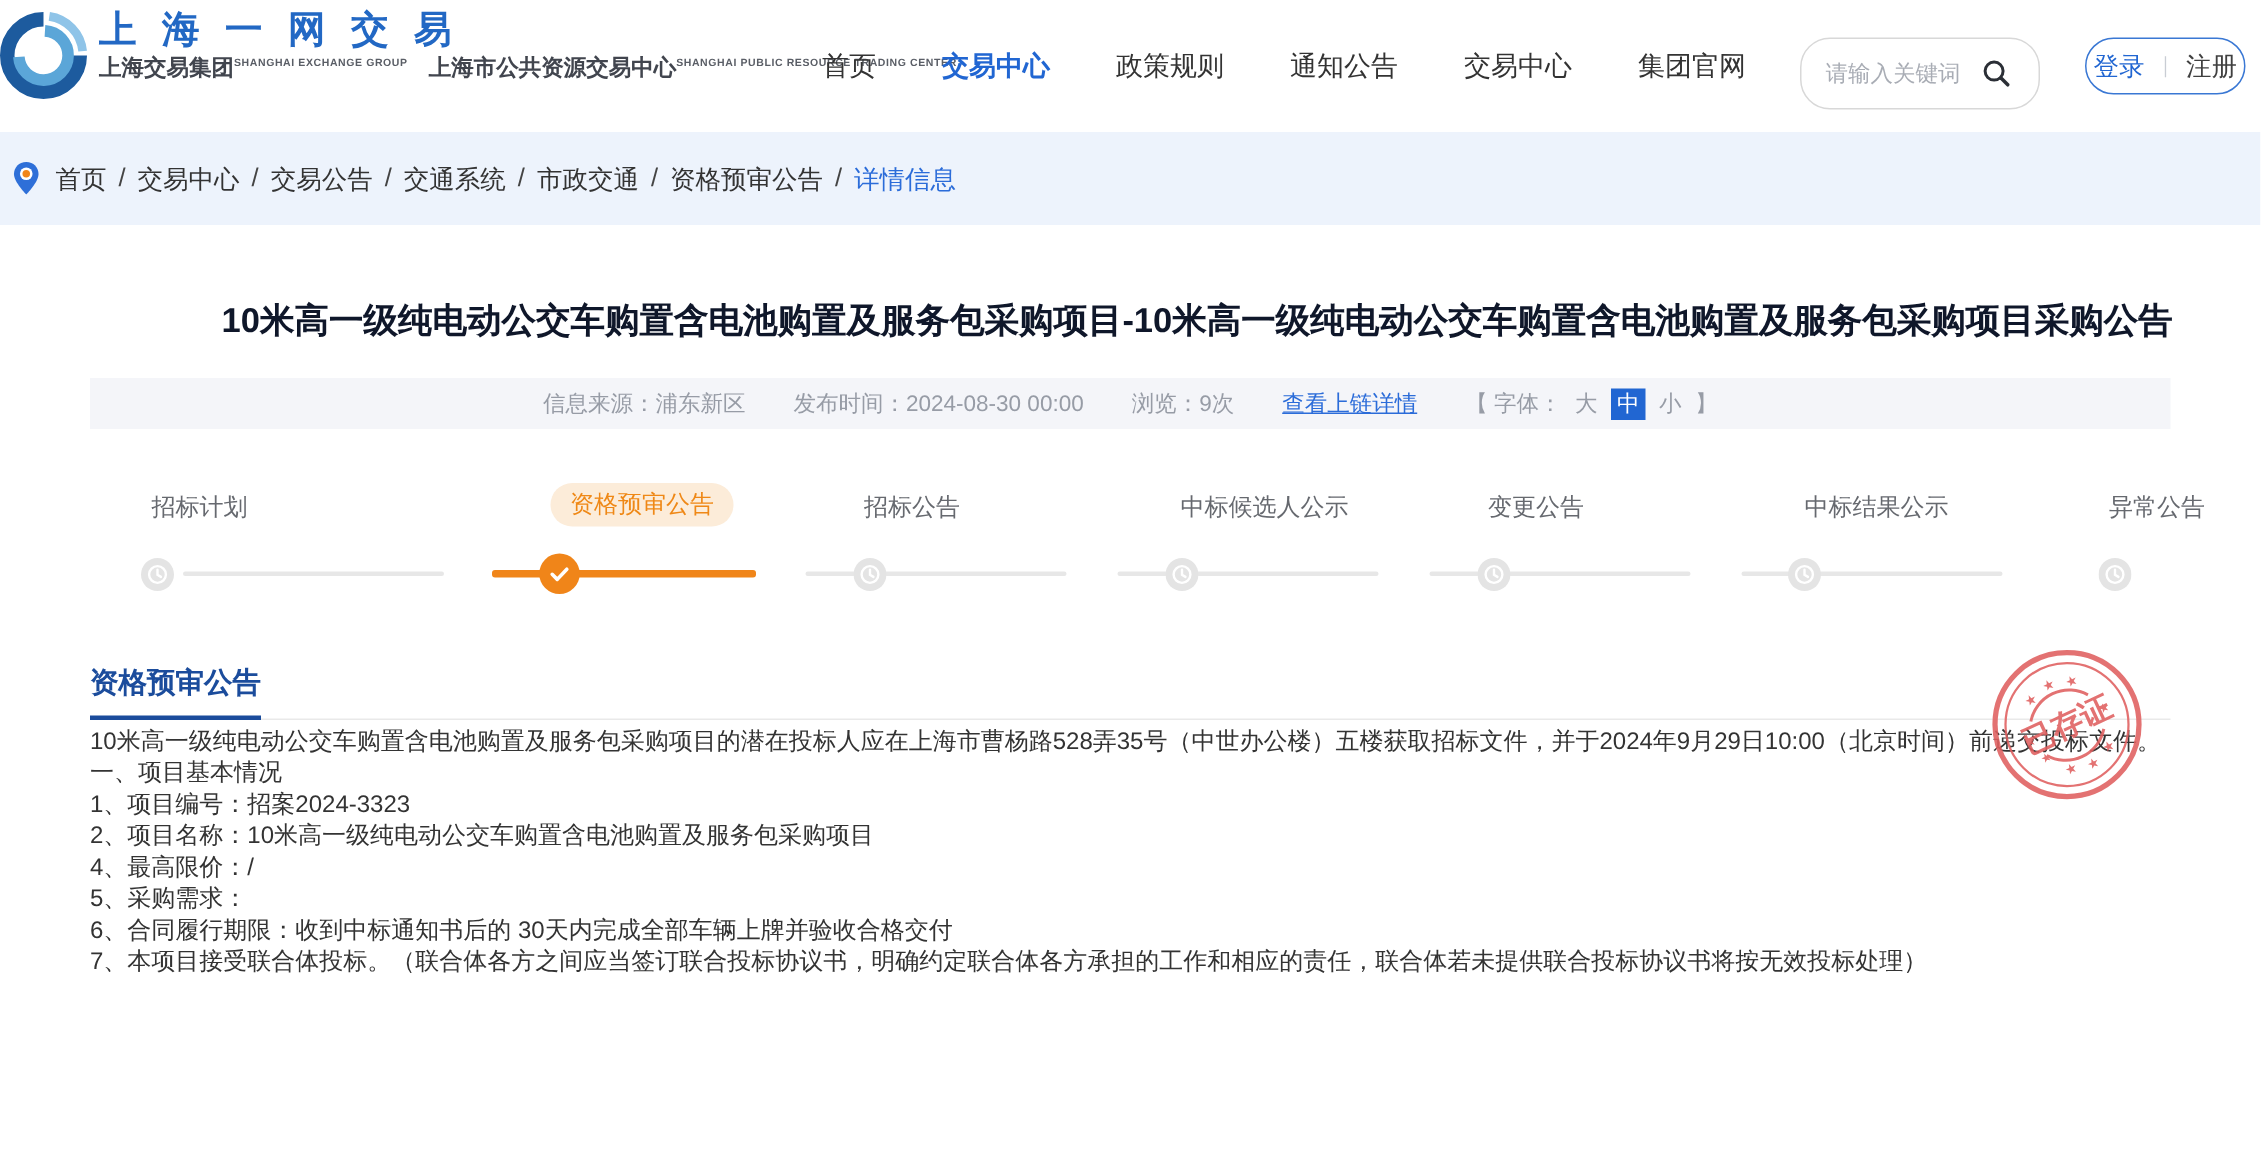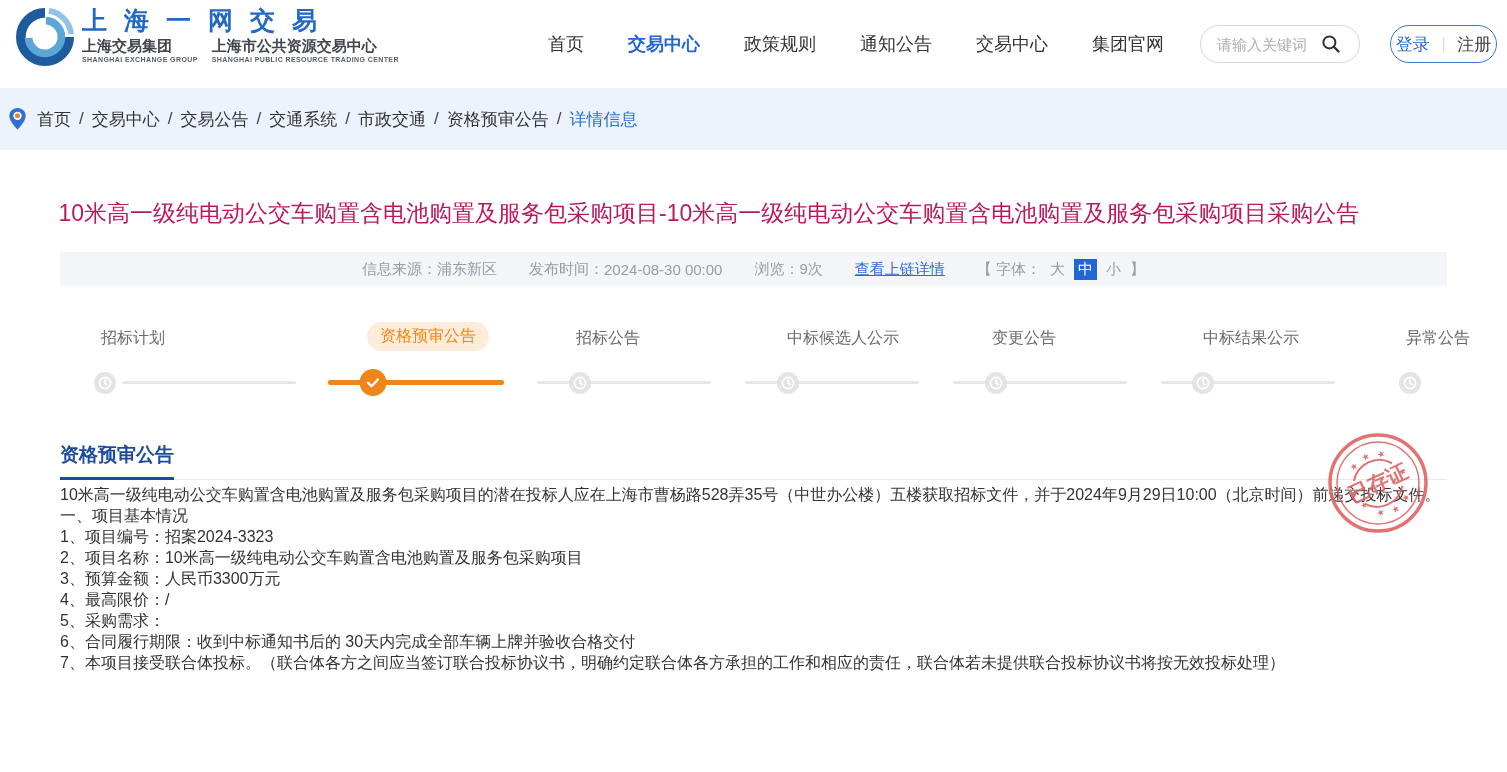--- a/index.html
+++ b/index.html
@@ -11,7 +11,7 @@
 
   
   .header { height:88px; position:relative; background:#fff; }
-  .logo-wrap { position:absolute; left:16px; top:5px; display:flex; align-items:flex-start; }
+  .logo-wrap { position:absolute; left:0; top:5px; display:flex; align-items:flex-start; }
   .logo-mark { margin-top:2px; }
   .logo-text { margin-left:8px; width:296px; }
   .logo-title { color:#2268c4; font-weight:bold; font-size:25px; letter-spacing:17px; white-space:nowrap; line-height:30px; }

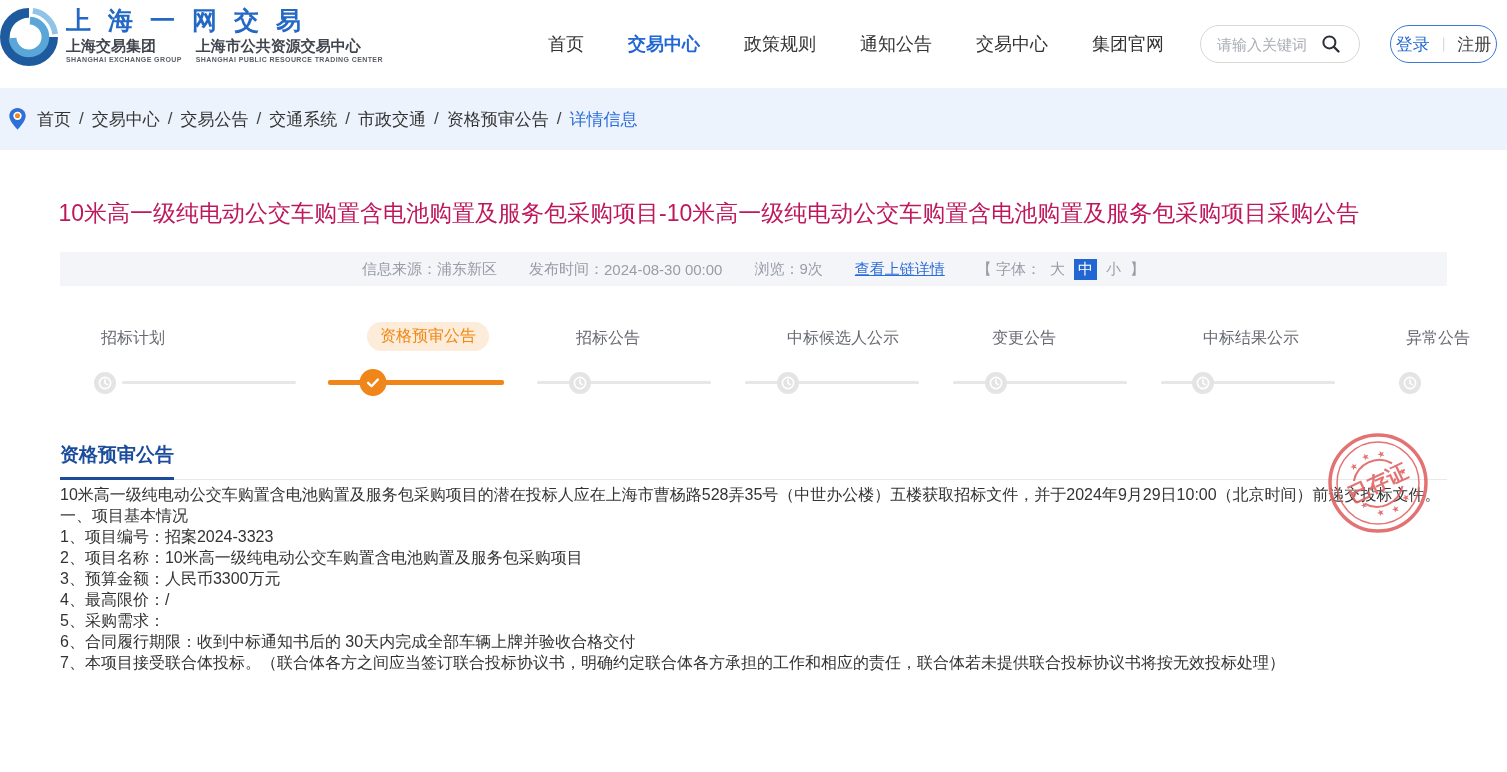--- a/index.html
+++ b/index.html
@@ -16,7 +16,7 @@
   .logo-text { margin-left:8px; width:296px; }
   .logo-title { color:#2268c4; font-weight:bold; font-size:25px; letter-spacing:17px; white-space:nowrap; line-height:30px; }
   .logo-sub { display:flex; gap:14px; margin-top:2px; }
-  .logo-sub .col { display:flex; flex-direction:column; }
+  .logo-sub .col { display:flex; flex-direction:row; }
   .cn { font-size:15px; font-weight:bold; color:#41454e; white-space:nowrap; line-height:17px; }
   .en { font-size:7px; font-weight:bold; color:#5a5e66; letter-spacing:.4px; white-space:nowrap; margin-top:2px; }
 

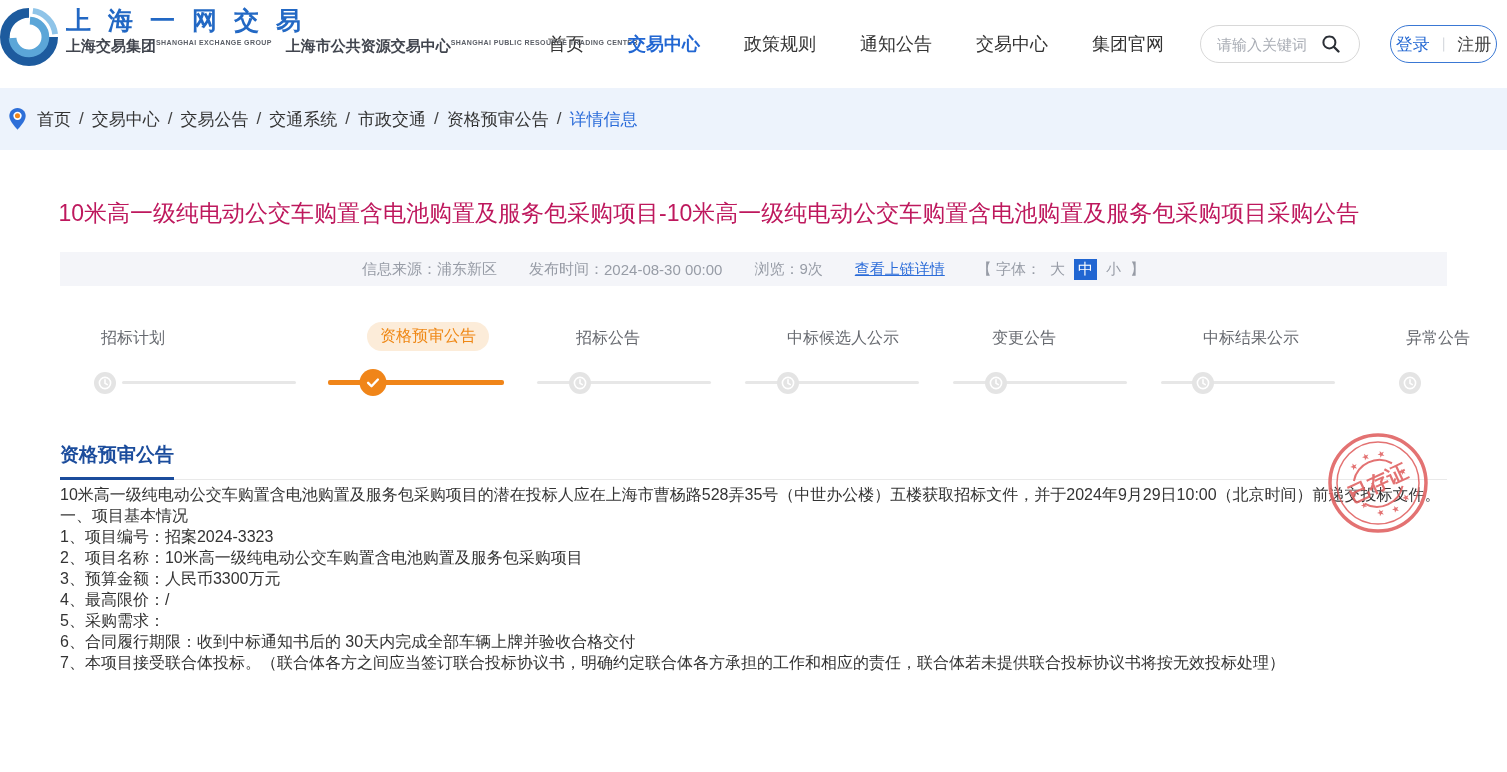--- a/index.html
+++ b/index.html
@@ -24,7 +24,7 @@
   .nav-item { font-size:18px; color:#333; cursor:pointer; white-space:nowrap; }
   .nav-item.active { color:#2166d2; font-weight:bold; }
 
-  .search-pill { position:absolute; left:1200px; top:25px; width:160px; height:38px;
+  .search-pill { position:absolute; left:1200px; top:25px; width:160px; height:48px;
     border:1px solid #d8d8d8; border-radius:20px; display:flex; align-items:center; padding:0 12px 0 16px; background:#fff; }
   .search-pill input { border:none; outline:none; width:104px; font-size:15px; color:#333; background:transparent;
     font-family:"Liberation Sans","DejaVu Sans",sans-serif; }

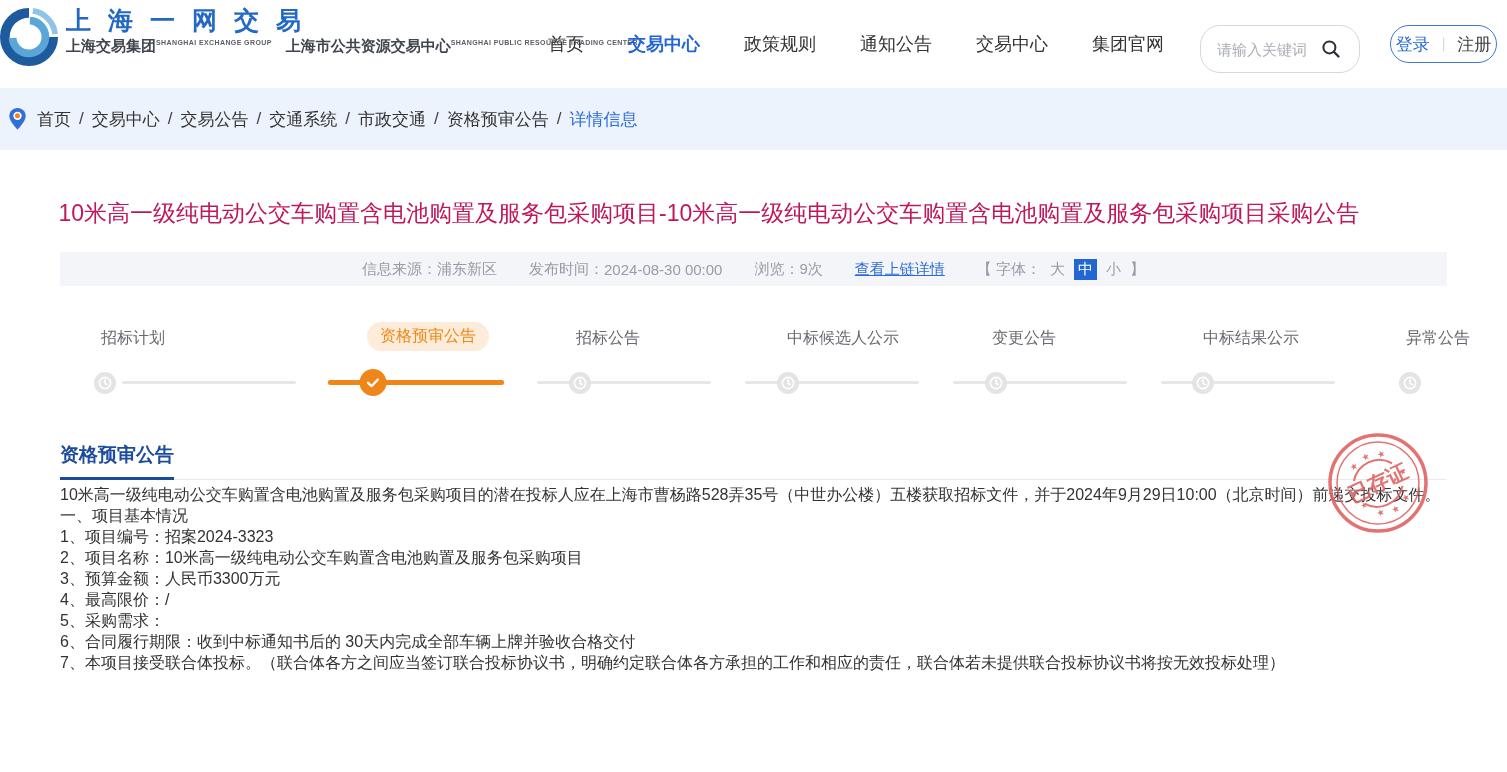--- a/index.html
+++ b/index.html
@@ -44,8 +44,8 @@
   .crumb.current { color:#2b6cd9; }
 
   
-  .article-title { margin:46px auto 0; width:1390px; text-align:left;
-    font-size:23px; font-weight:normal; color:#be185d; line-height:34px; }
+  .article-title { margin:46px auto 0; width:1390px; text-align:right;
+    font-size:23px; font-weight:bold; color:#0f172a; line-height:34px; }
 
   
   .metabar { margin:22px 60px 0; height:34px; background:#f4f5f9; display:flex;

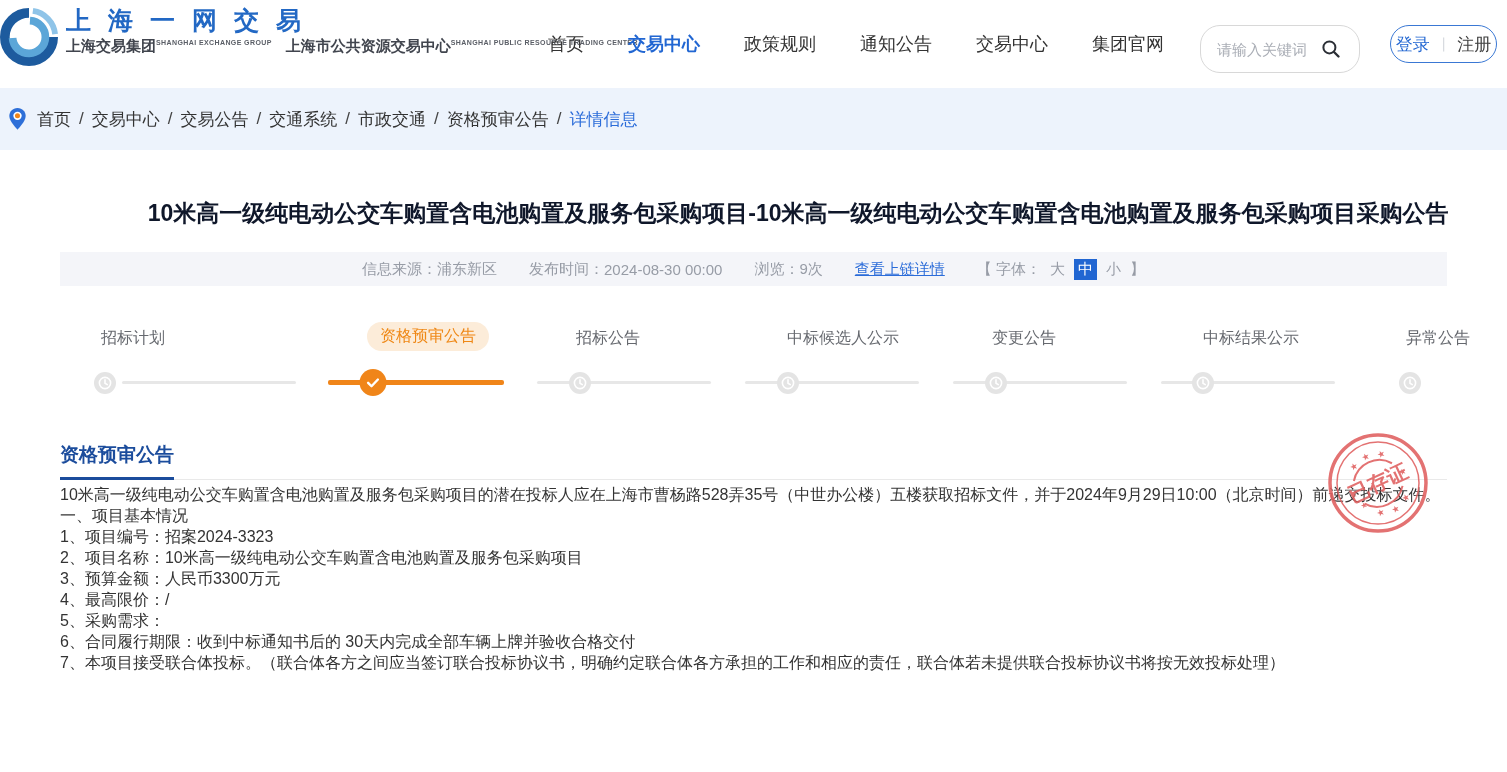--- a/index.html
+++ b/index.html
@@ -279,7 +279,6 @@
     <p>一、项目基本情况</p>
     <p>1、项目编号：招案2024-3323</p>
     <p>2、项目名称：10米高一级纯电动公交车购置含电池购置及服务包采购项目</p>
-    <p>3、预算金额：人民币3300万元</p>
     <p>4、最高限价：/</p>
     <p>5、采购需求：</p>
     <p>6、合同履行期限：收到中标通知书后的 30天内完成全部车辆上牌并验收合格交付</p>

